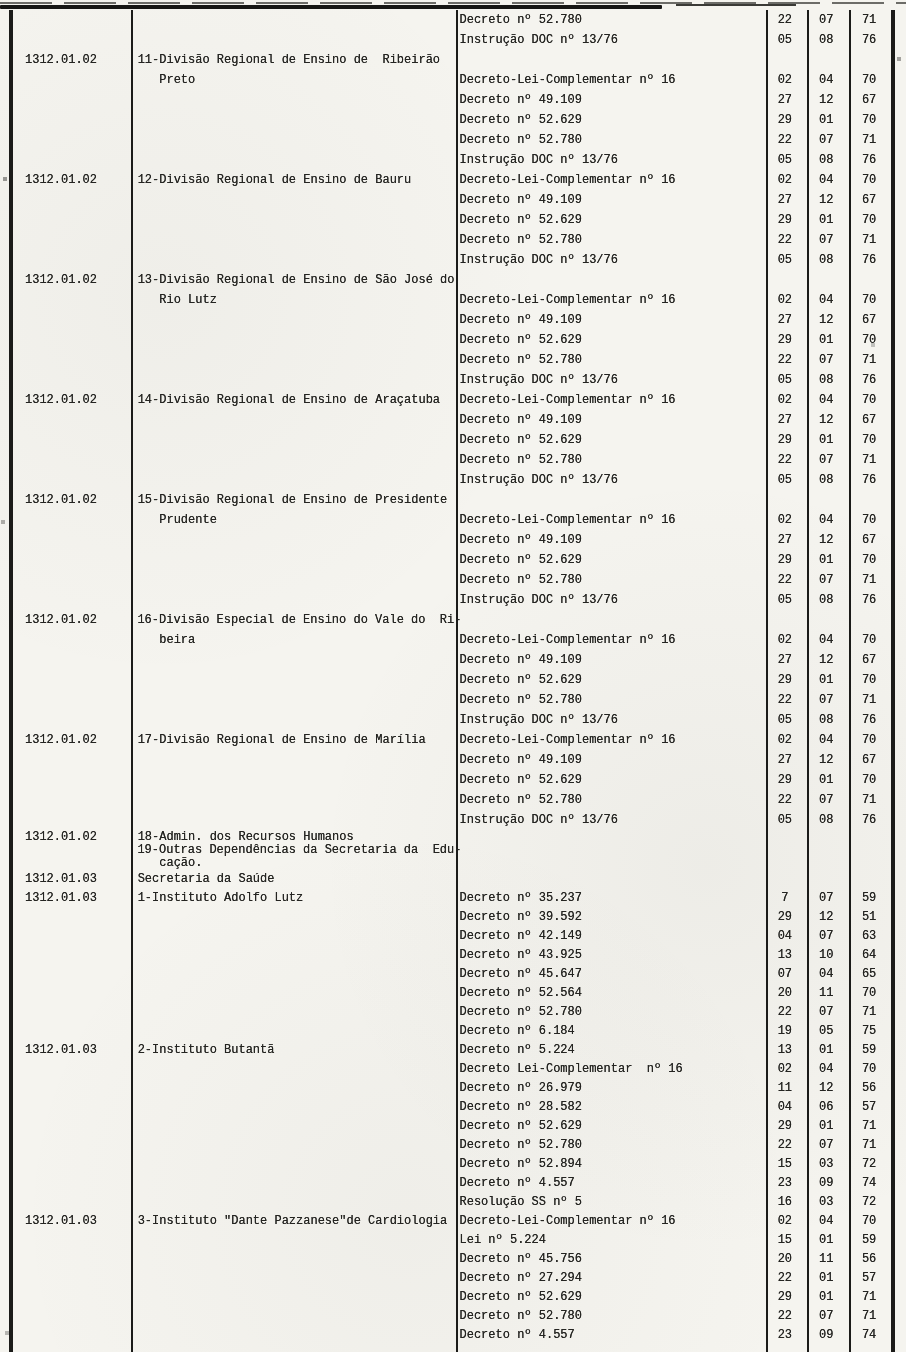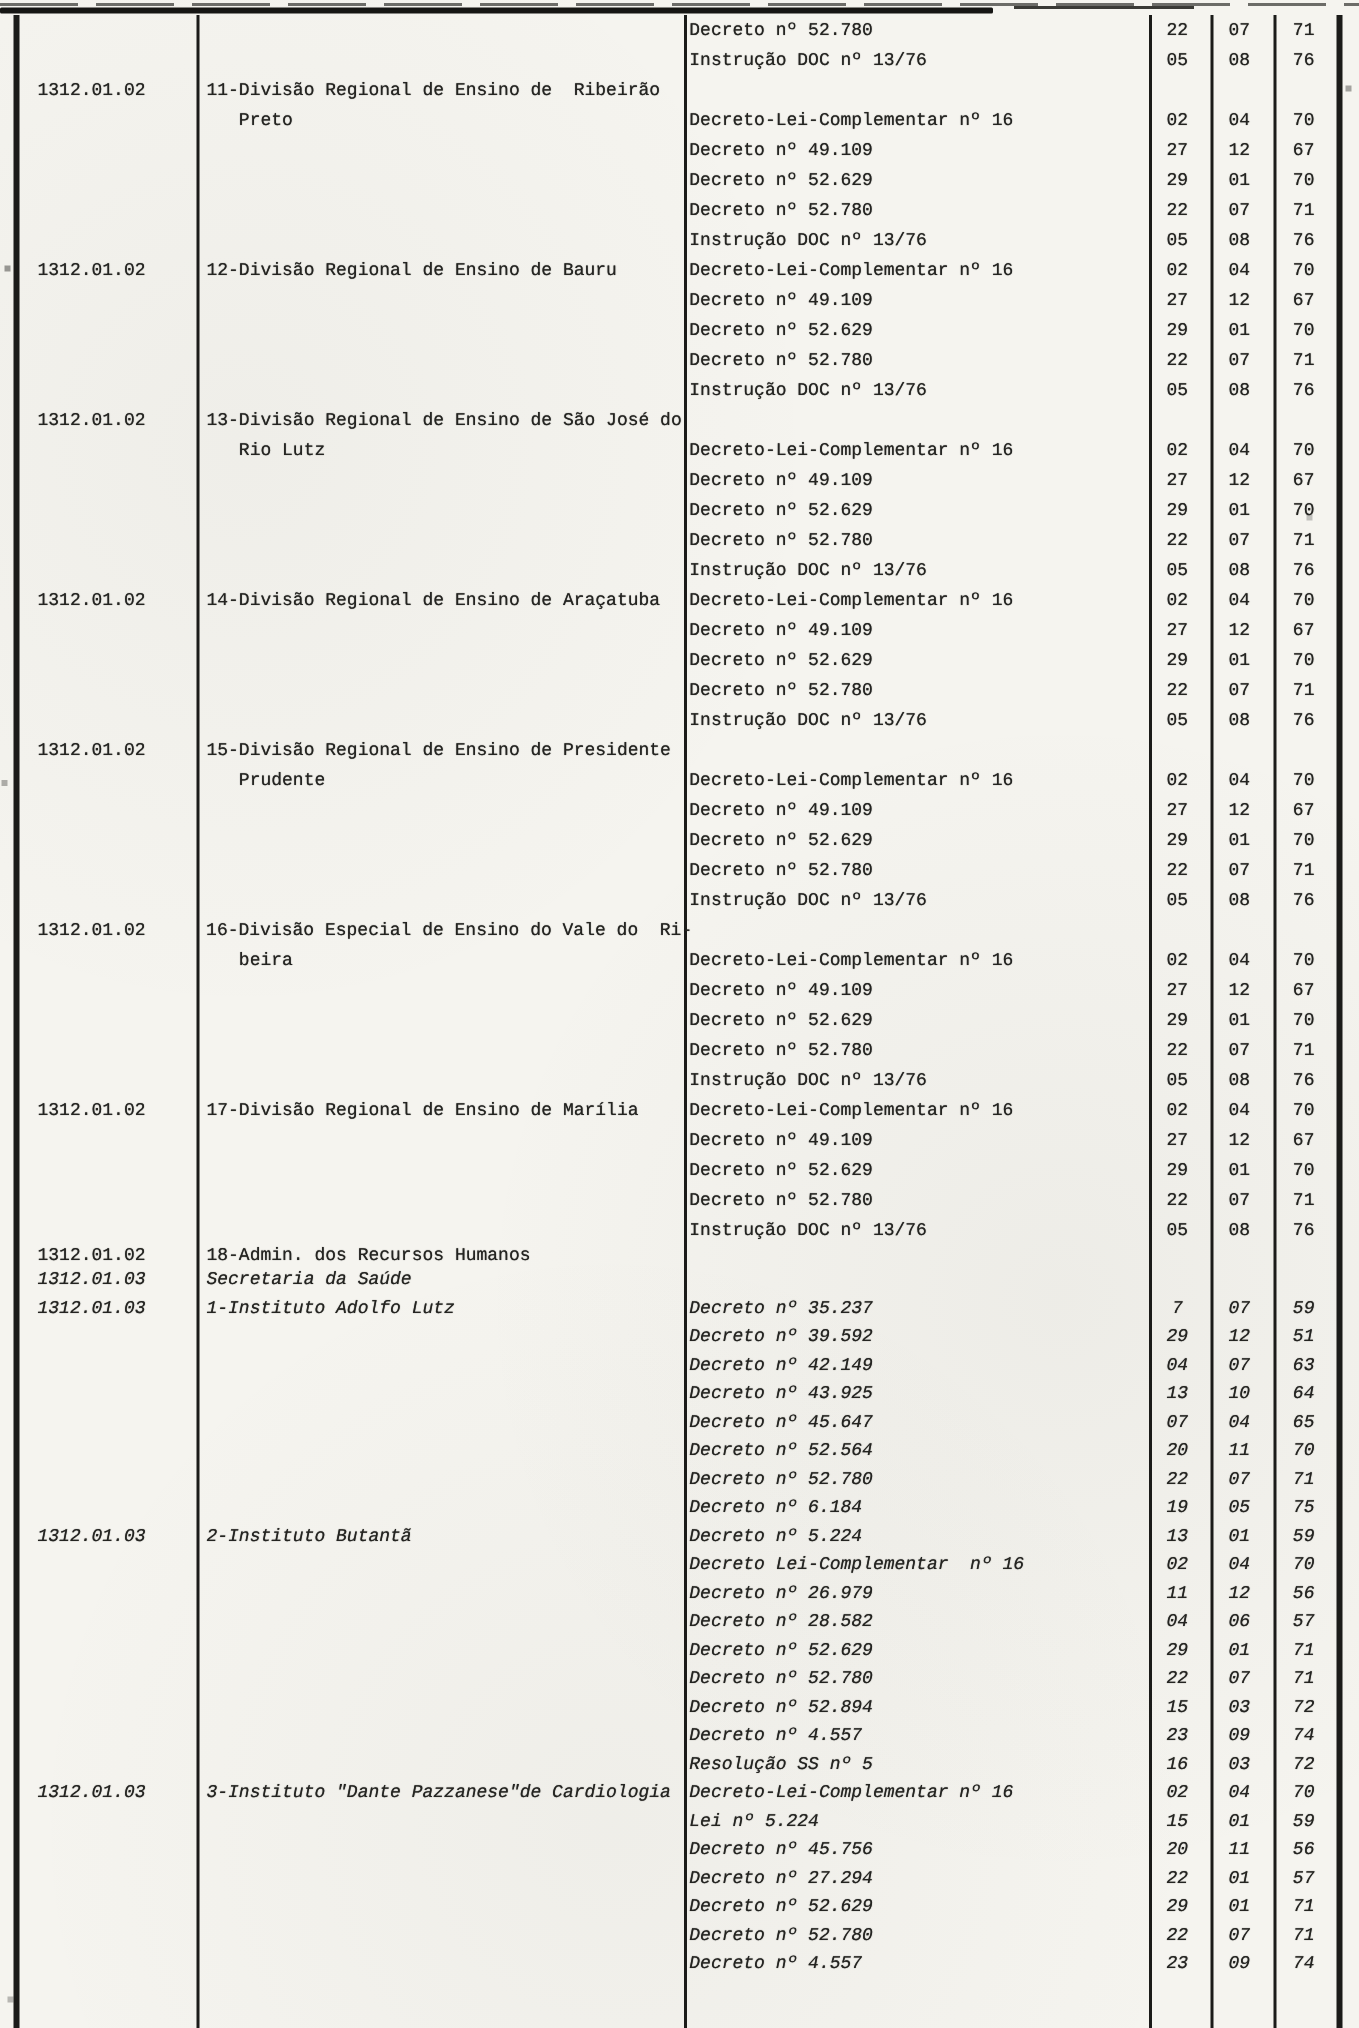--- a/index.html
+++ b/index.html
@@ -126,6 +126,7 @@
       <div class="row"><span class="cell c-code"></span><span class="cell c-desc"></span><span class="cell c-doc">Decreto nº 52.780</span><span class="cell c-day">22</span><span class="cell c-mon">07</span><span class="cell c-yr">71</span></div>
       <div class="row"><span class="cell c-code"></span><span class="cell c-desc"></span><span class="cell c-doc">Instrução DOC nº 13/76</span><span class="cell c-day">05</span><span class="cell c-mon">08</span><span class="cell c-yr">76</span></div>
       <div class="row row--tight"><span class="cell c-code">1312.01.02</span><span class="cell c-desc">18-Admin. dos Recursos Humanos</span><span class="cell c-doc"></span><span class="cell c-day"></span><span class="cell c-mon"></span><span class="cell c-yr"></span></div>
+      <div class="row row--tight"><span class="cell c-code"></span><span class="cell c-desc">19-Outras Dependências da Secretaria da  Edu-</span><span class="cell c-doc"></span><span class="cell c-day"></span><span class="cell c-mon"></span><span class="cell c-yr"></span></div>
       <div class="row row--s"><span class="cell c-code">1312.01.03</span><span class="cell c-desc">Secretaria da Saúde</span><span class="cell c-doc"></span><span class="cell c-day"></span><span class="cell c-mon"></span><span class="cell c-yr"></span></div>
       <div class="row row--s"><span class="cell c-code">1312.01.03</span><span class="cell c-desc">1-Instituto Adolfo Lutz</span><span class="cell c-doc">Decreto nº 35.237</span><span class="cell c-day">7</span><span class="cell c-mon">07</span><span class="cell c-yr">59</span></div>
       <div class="row row--s"><span class="cell c-code"></span><span class="cell c-desc"></span><span class="cell c-doc">Decreto nº 39.592</span><span class="cell c-day">29</span><span class="cell c-mon">12</span><span class="cell c-yr">51</span></div>

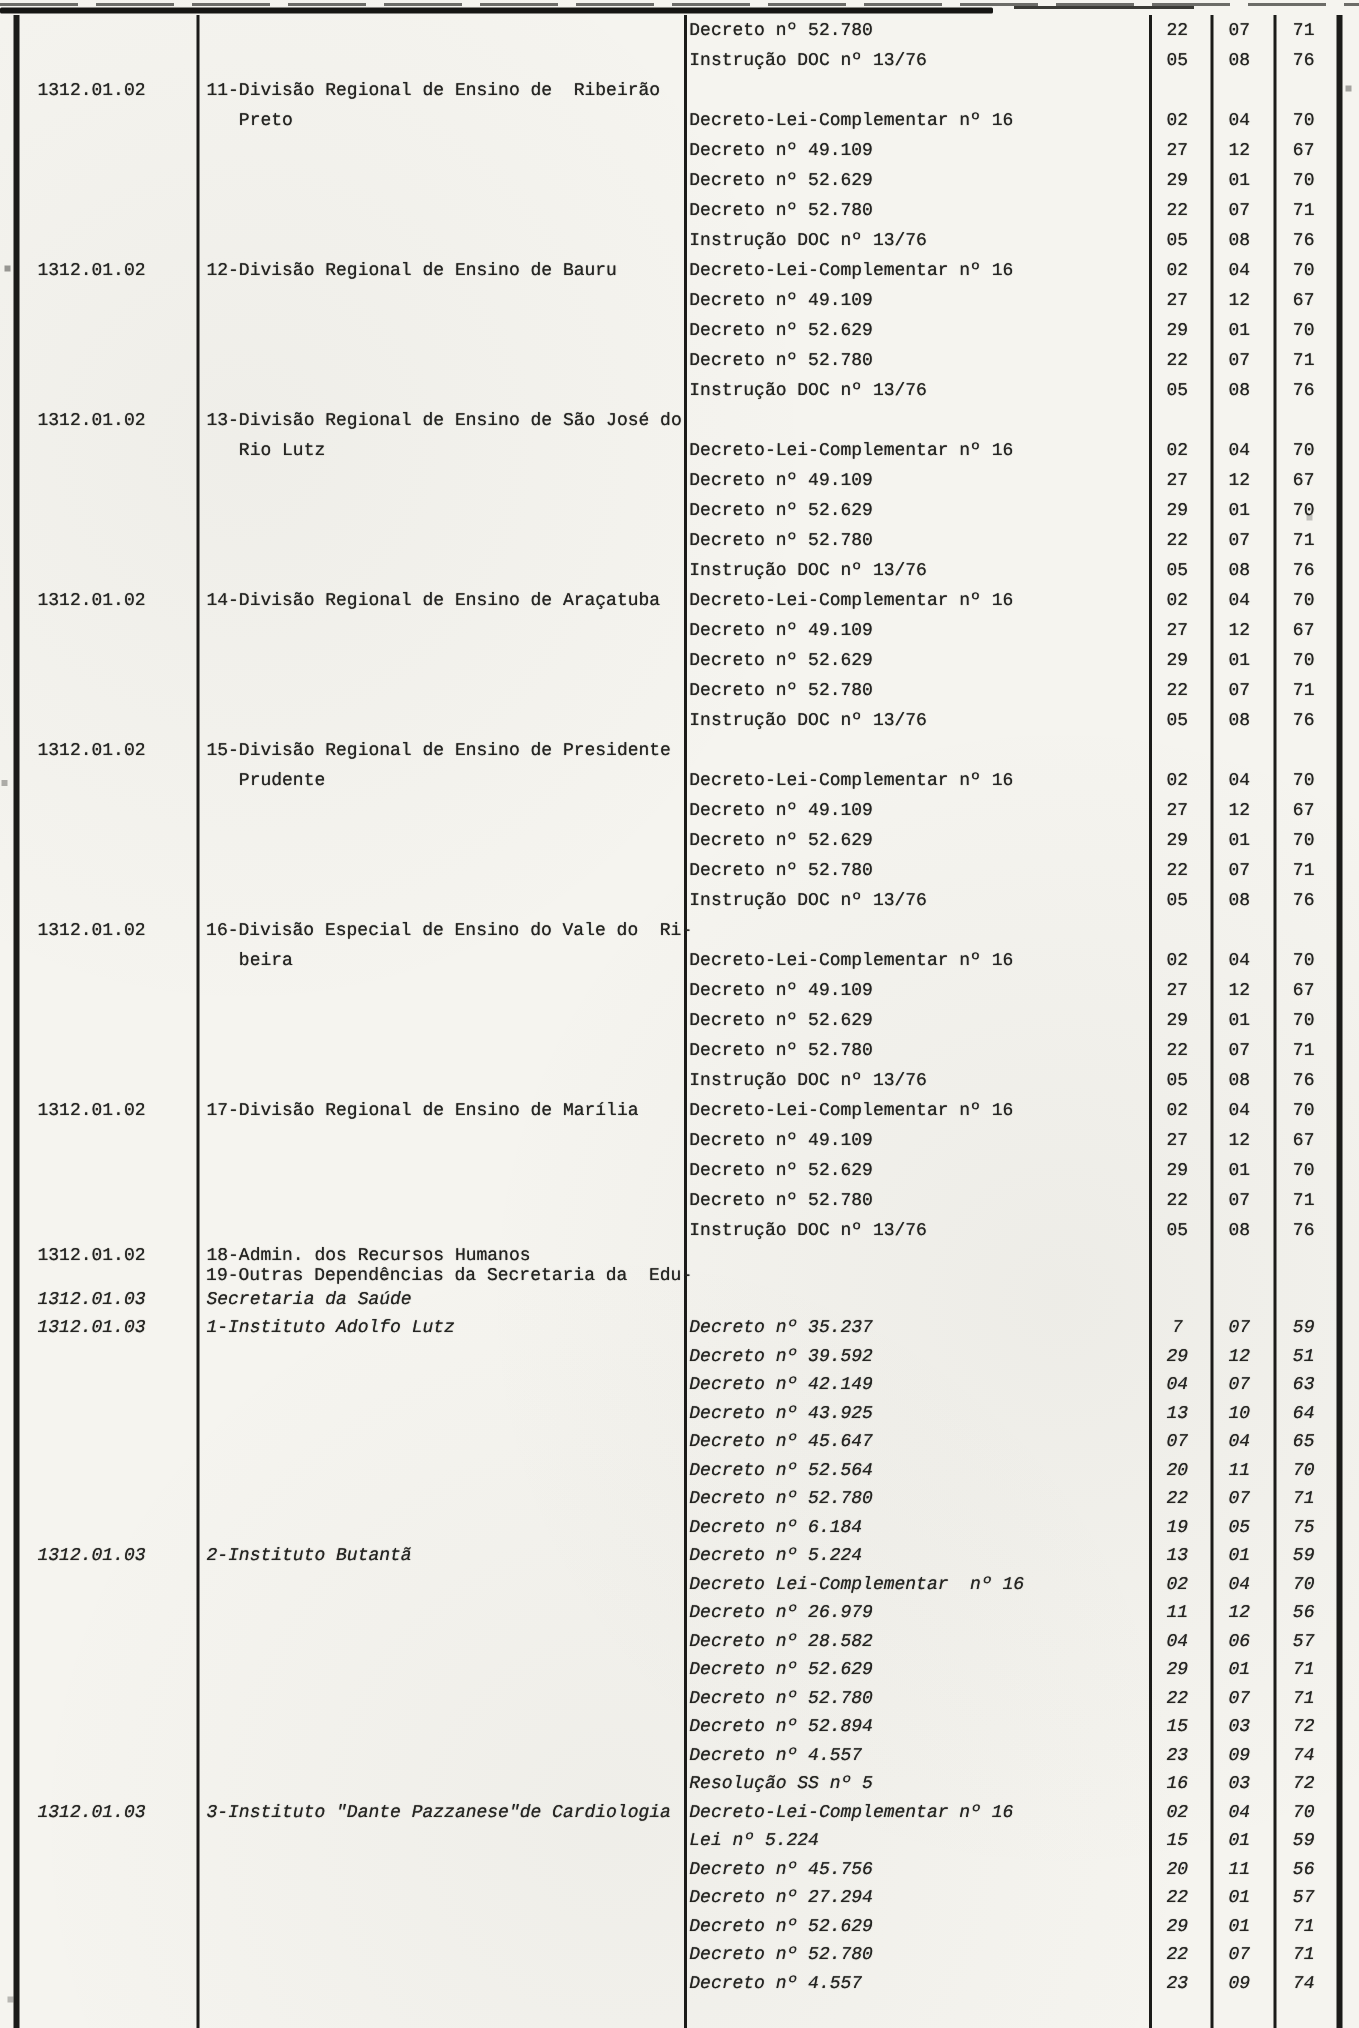--- a/index.html
+++ b/index.html
@@ -127,6 +127,7 @@
       <div class="row"><span class="cell c-code"></span><span class="cell c-desc"></span><span class="cell c-doc">Instrução DOC nº 13/76</span><span class="cell c-day">05</span><span class="cell c-mon">08</span><span class="cell c-yr">76</span></div>
       <div class="row row--tight"><span class="cell c-code">1312.01.02</span><span class="cell c-desc">18-Admin. dos Recursos Humanos</span><span class="cell c-doc"></span><span class="cell c-day"></span><span class="cell c-mon"></span><span class="cell c-yr"></span></div>
       <div class="row row--tight"><span class="cell c-code"></span><span class="cell c-desc">19-Outras Dependências da Secretaria da  Edu-</span><span class="cell c-doc"></span><span class="cell c-day"></span><span class="cell c-mon"></span><span class="cell c-yr"></span></div>
+      <div class="row row--tight"><span class="cell c-code"></span><span class="cell c-desc">   cação.</span><span class="cell c-doc"></span><span class="cell c-day"></span><span class="cell c-mon"></span><span class="cell c-yr"></span></div>
       <div class="row row--s"><span class="cell c-code">1312.01.03</span><span class="cell c-desc">Secretaria da Saúde</span><span class="cell c-doc"></span><span class="cell c-day"></span><span class="cell c-mon"></span><span class="cell c-yr"></span></div>
       <div class="row row--s"><span class="cell c-code">1312.01.03</span><span class="cell c-desc">1-Instituto Adolfo Lutz</span><span class="cell c-doc">Decreto nº 35.237</span><span class="cell c-day">7</span><span class="cell c-mon">07</span><span class="cell c-yr">59</span></div>
       <div class="row row--s"><span class="cell c-code"></span><span class="cell c-desc"></span><span class="cell c-doc">Decreto nº 39.592</span><span class="cell c-day">29</span><span class="cell c-mon">12</span><span class="cell c-yr">51</span></div>

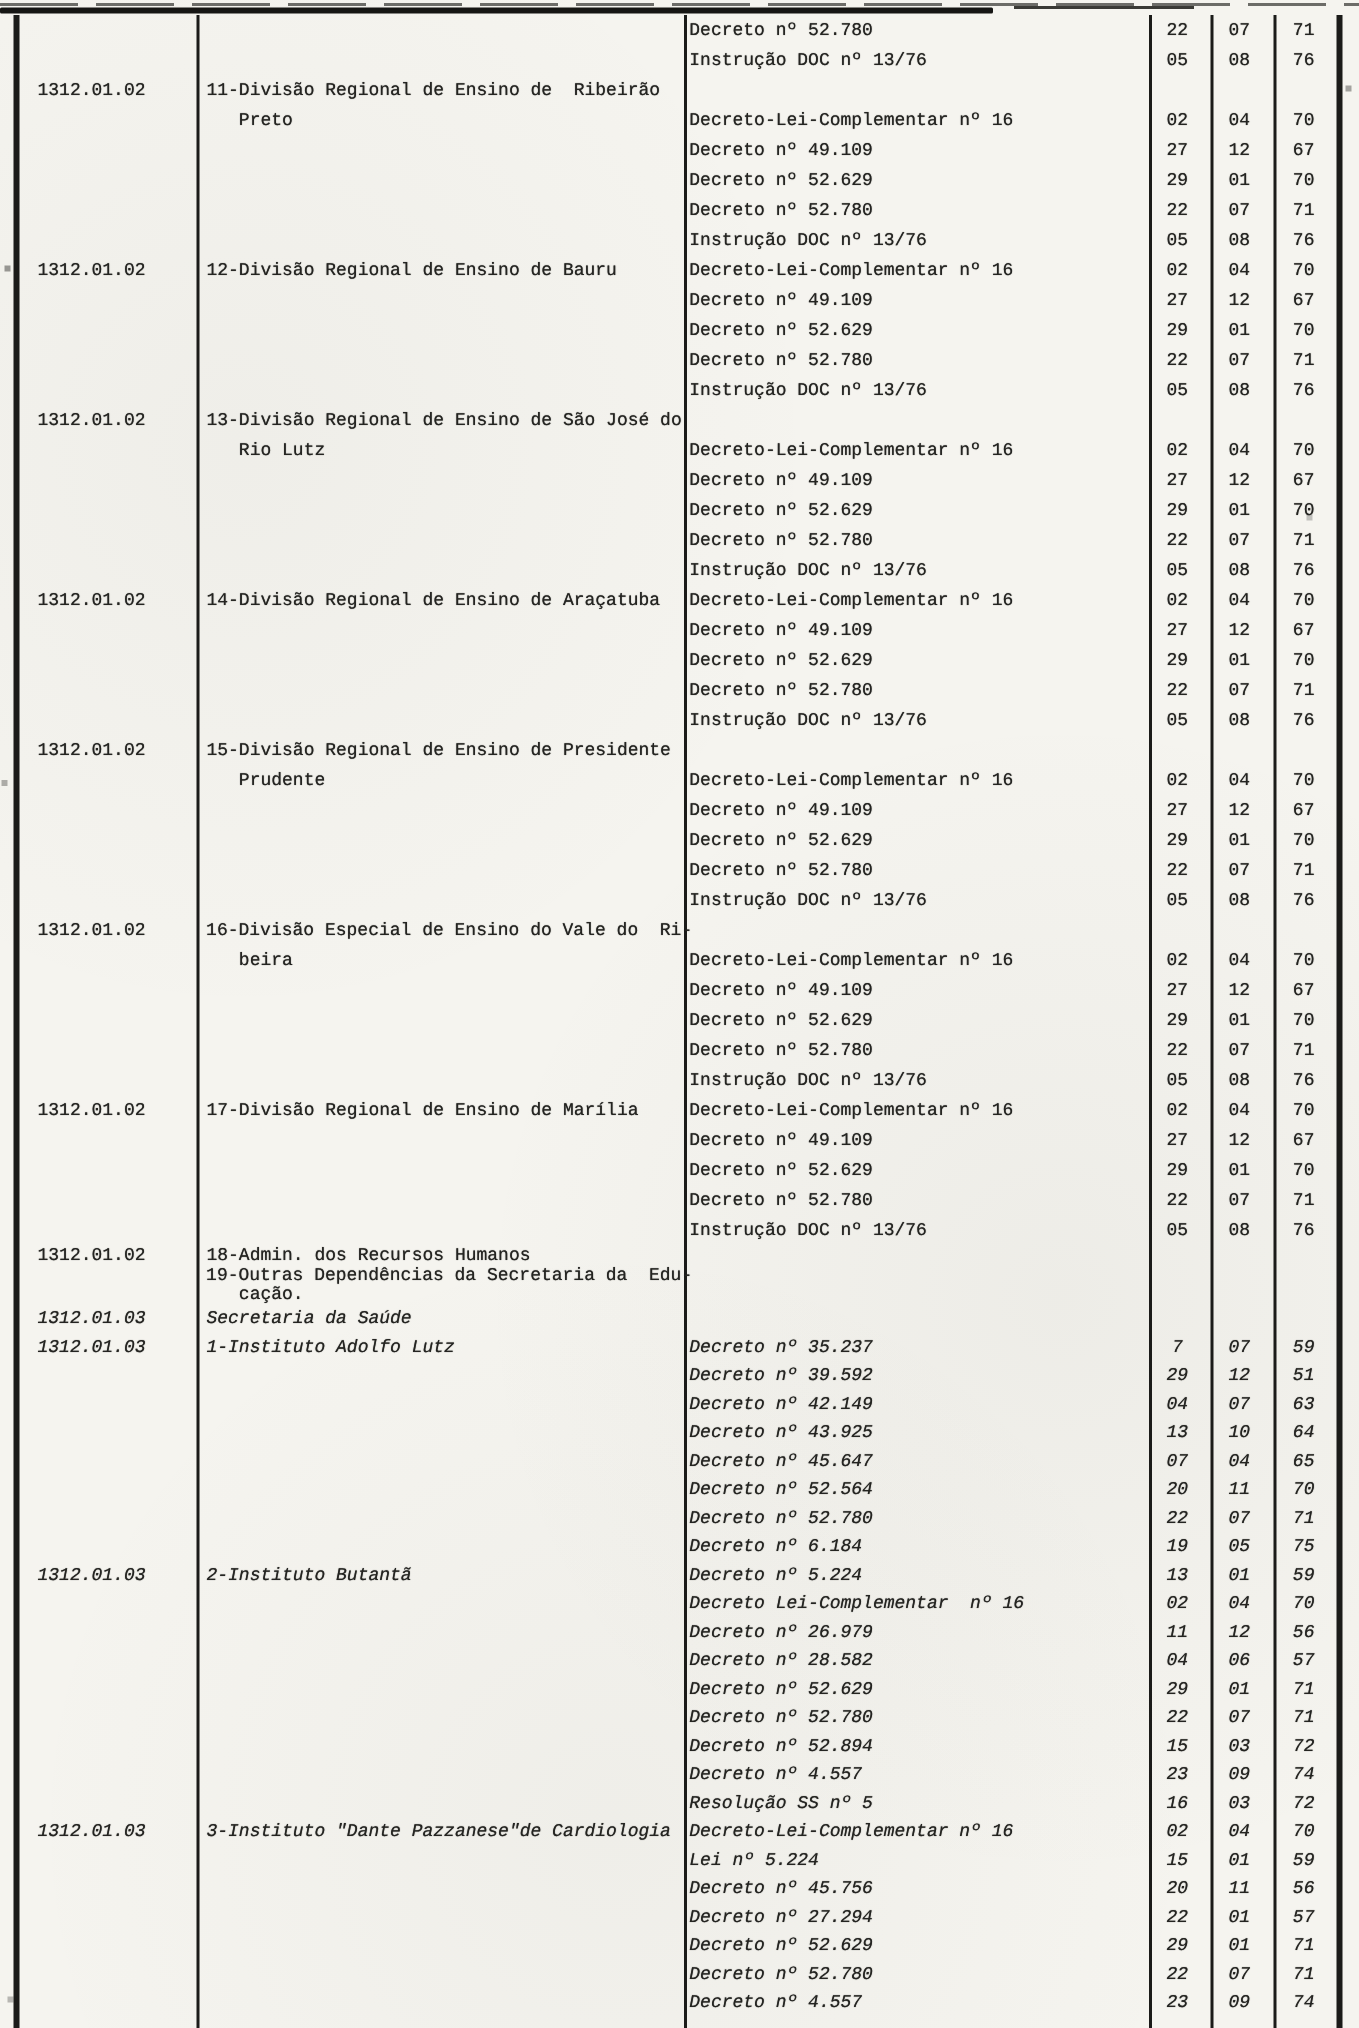--- a/index.html
+++ b/index.html
@@ -45,7 +45,7 @@
 
   .rows{position:absolute;left:13px;top:10px;width:878px;}
   .row{display:flex;height:20px;align-items:center;white-space:pre;}
-  .row--s{height:19px;font-style:italic;}          
+  .row--s{height:19px;}          
   .row--tight{height:13px;}      
   .cell{display:block;overflow:visible;
     text-shadow:0 0 0.6px rgba(30,30,28,0.85);

